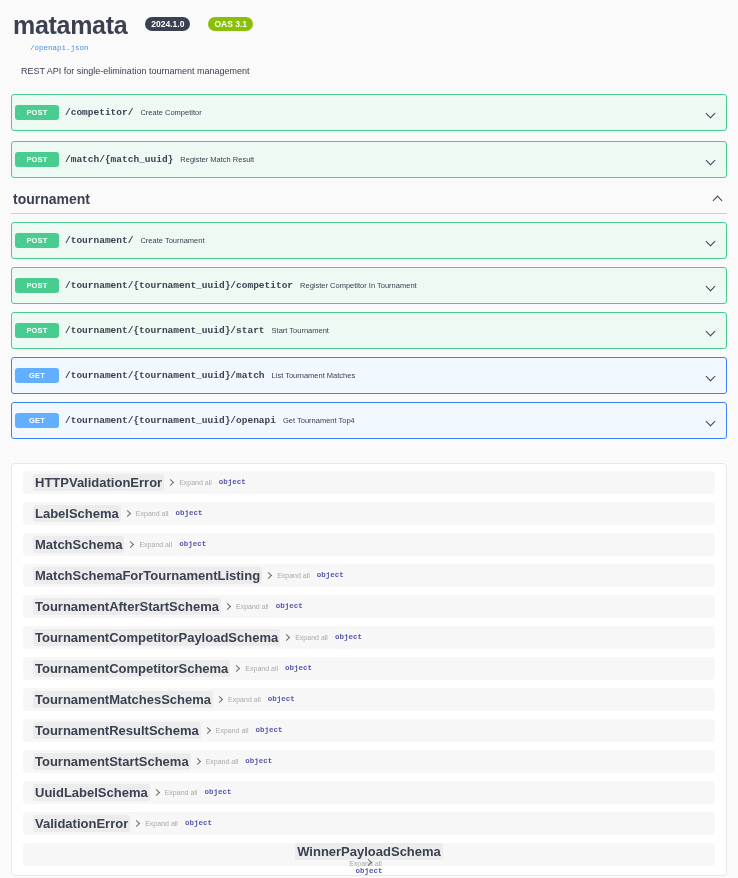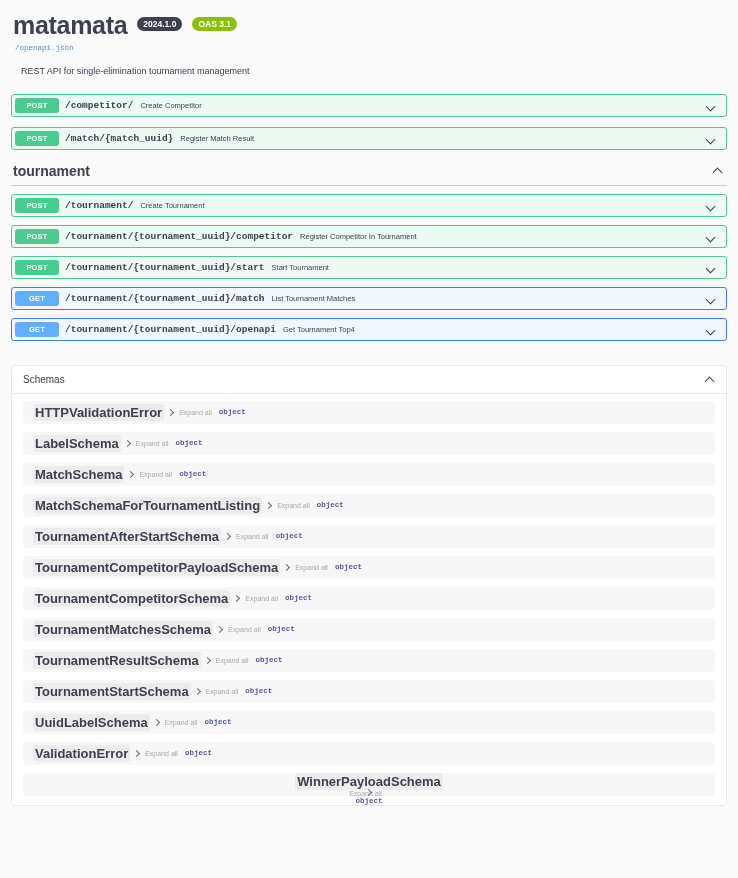--- a/index.html
+++ b/index.html
@@ -24,7 +24,7 @@
     display: inline-block; border-radius: 57px;
     font-size: 8.5px; font-weight: bold; color: #fff;
     padding: 2.5px 6px 2.5px; line-height: 1;
-    margin-left: 10px; margin-top: 4px; white-space: nowrap;
+    margin-left: 18px; margin-top: 4px; white-space: nowrap;
   }
   .badge.version { background: #3b4151; }
   .badge.oas { background: #89bf04; }

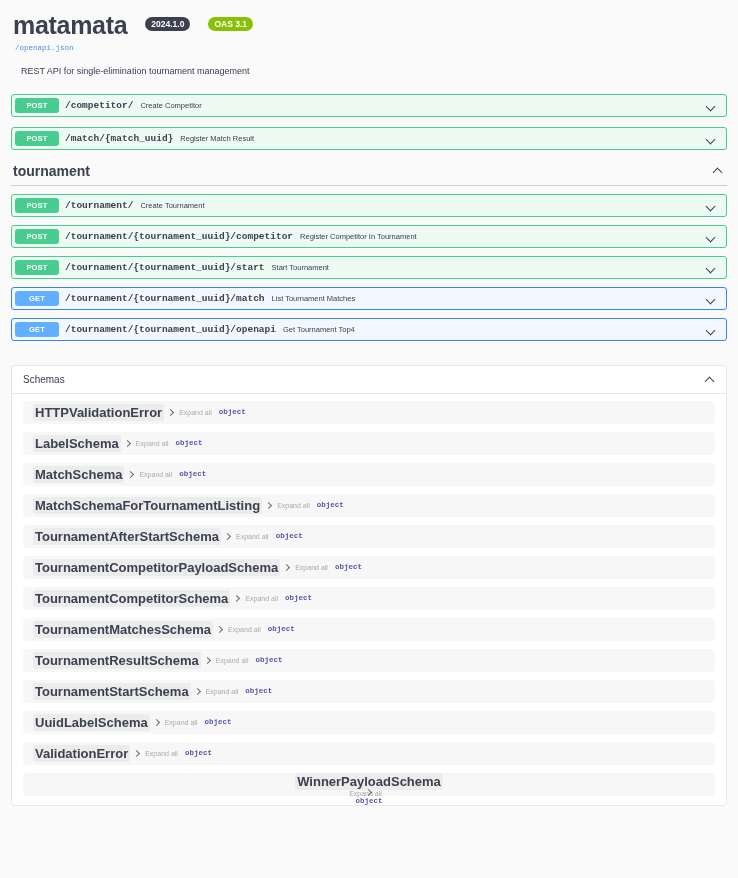--- a/index.html
+++ b/index.html
@@ -29,7 +29,7 @@
   .badge.version { background: #3b4151; }
   .badge.oas { background: #89bf04; }
   .link-json {
-    display: block; margin-top: 6px; margin-left: 2px;
+    display: block; margin-top: 6px; margin-left: 17px;
     font-size: 7.5px; color: #4990e2; text-decoration: none;
     font-family: "Liberation Mono", monospace;
   }

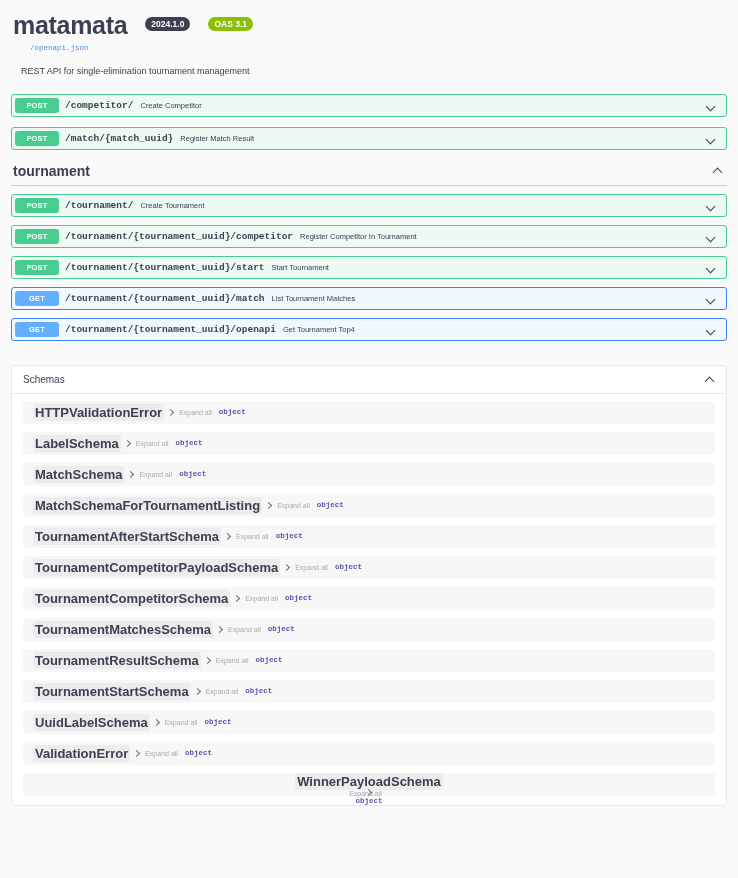--- a/index.html
+++ b/index.html
@@ -62,7 +62,7 @@
   
   .op {
     display: flex; align-items: center;
-    height: 23px; margin-top: 8px;
+    height: 37px; margin-top: 8px;
     border-radius: 3px; cursor: pointer;
     padding-right: 8px;
   }

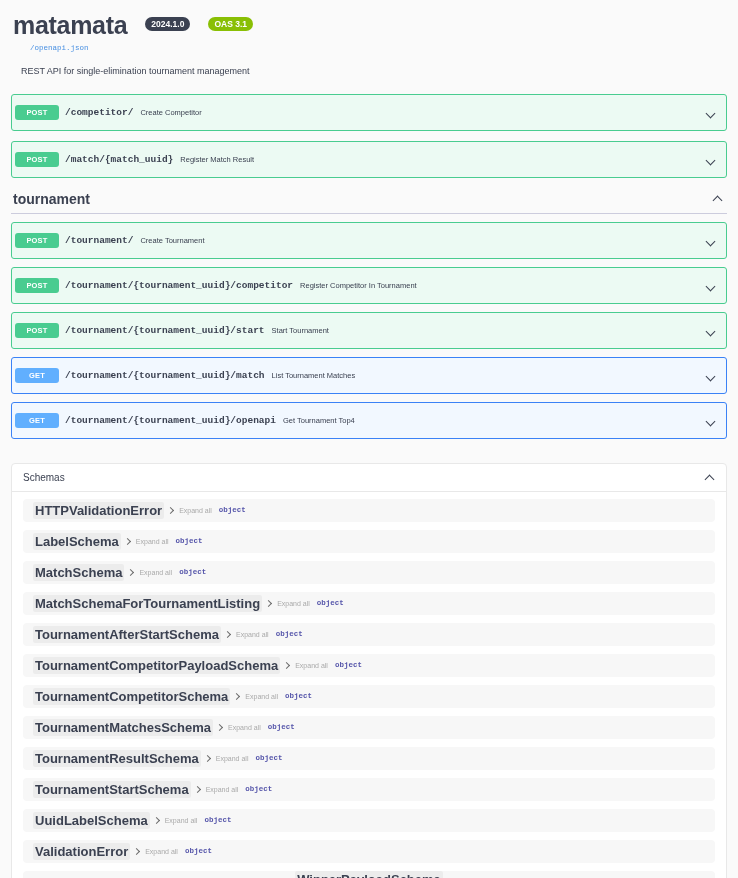--- a/index.html
+++ b/index.html
@@ -199,10 +199,6 @@
     </div>
 
   <div class="models">
-    <div class="models-head">
-      <span class="models-title">Schemas</span>
-      <span class="chev up"></span>
-    </div>
     <div class="models-body" id="models-body">
         <div class="model-row">
           <span class="model-name">HTTPValidationError</span>

